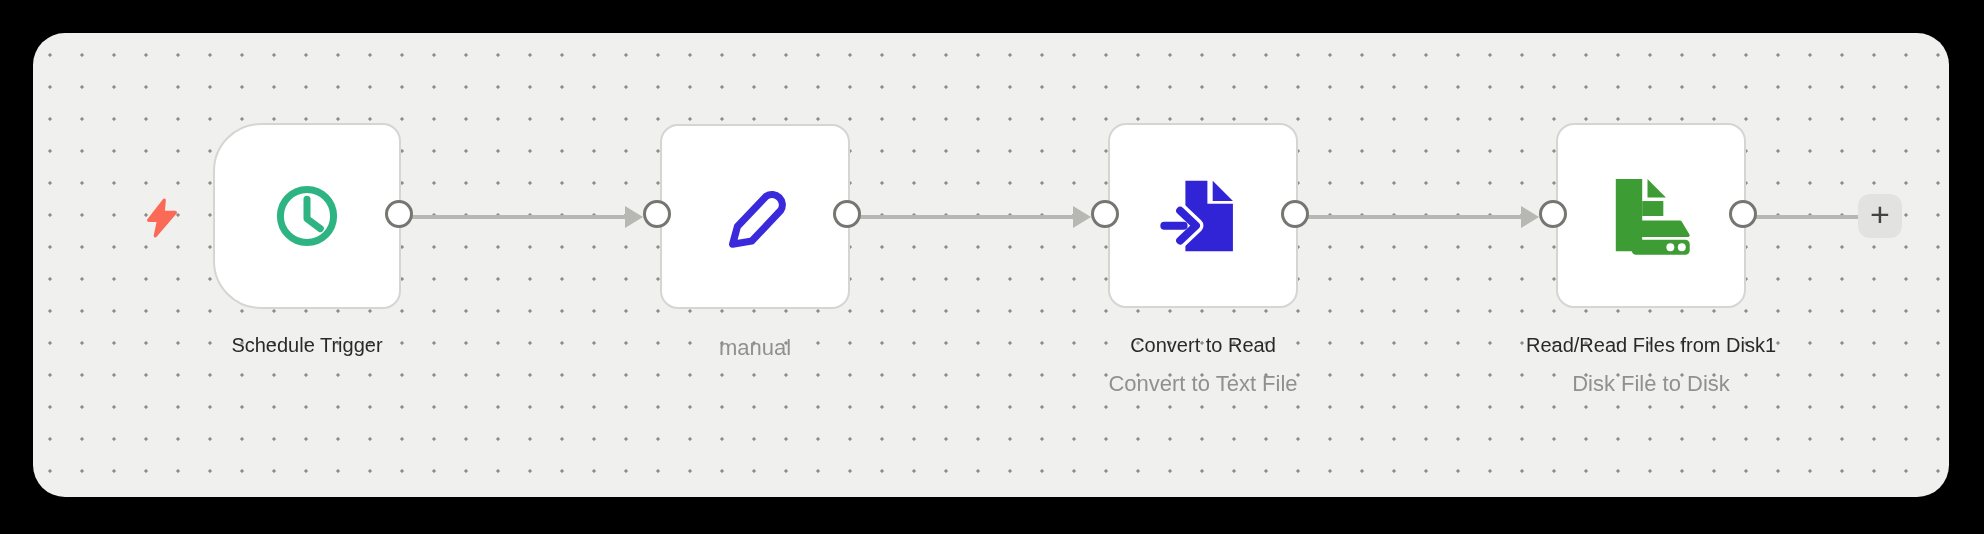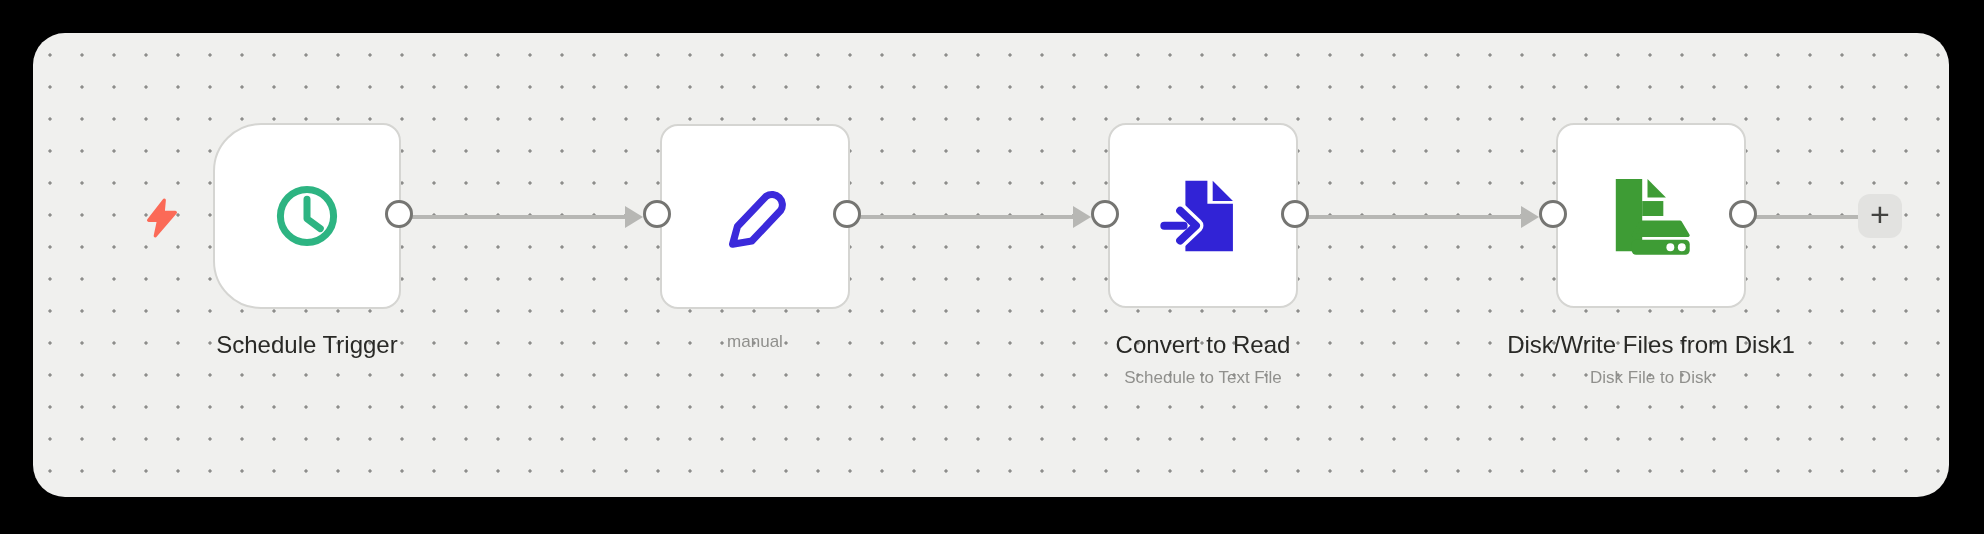--- a/index.html
+++ b/index.html
@@ -82,7 +82,7 @@
   }
   .label .title {
     color: var(--title);
-    font-size: 24px;
+    font-size: 20px;
     line-height: 36px;
     font-weight: 500;
     max-width: 312px;

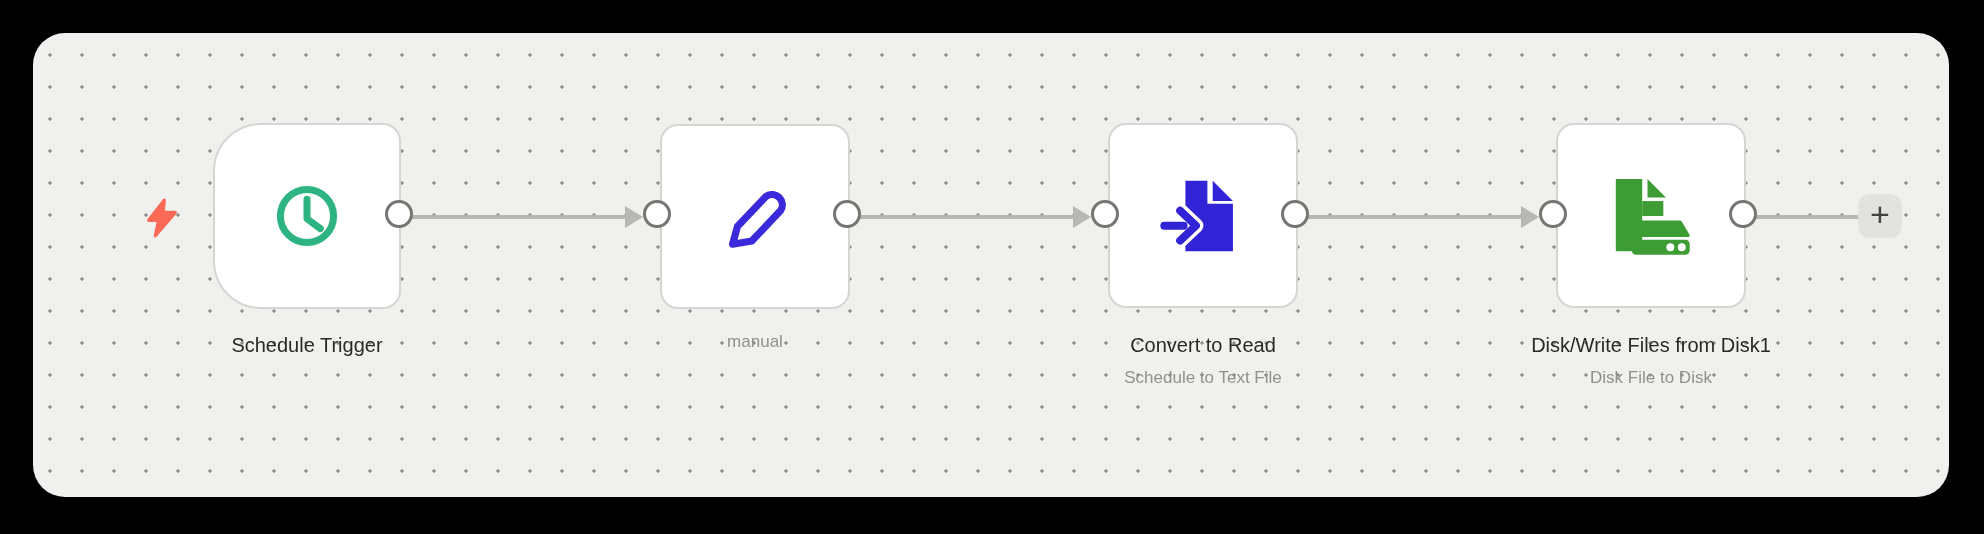--- a/index.html
+++ b/index.html
@@ -90,9 +90,10 @@
   }
   .label .subtitle {
     color: var(--subtitle);
-    font-size: 17px;
+    font-size: 22px;
     line-height: 30px;
     font-weight: 400;
+    margin-top: 6px;
     text-align: center;
   }
   .label .subtitle:empty { display: none; }

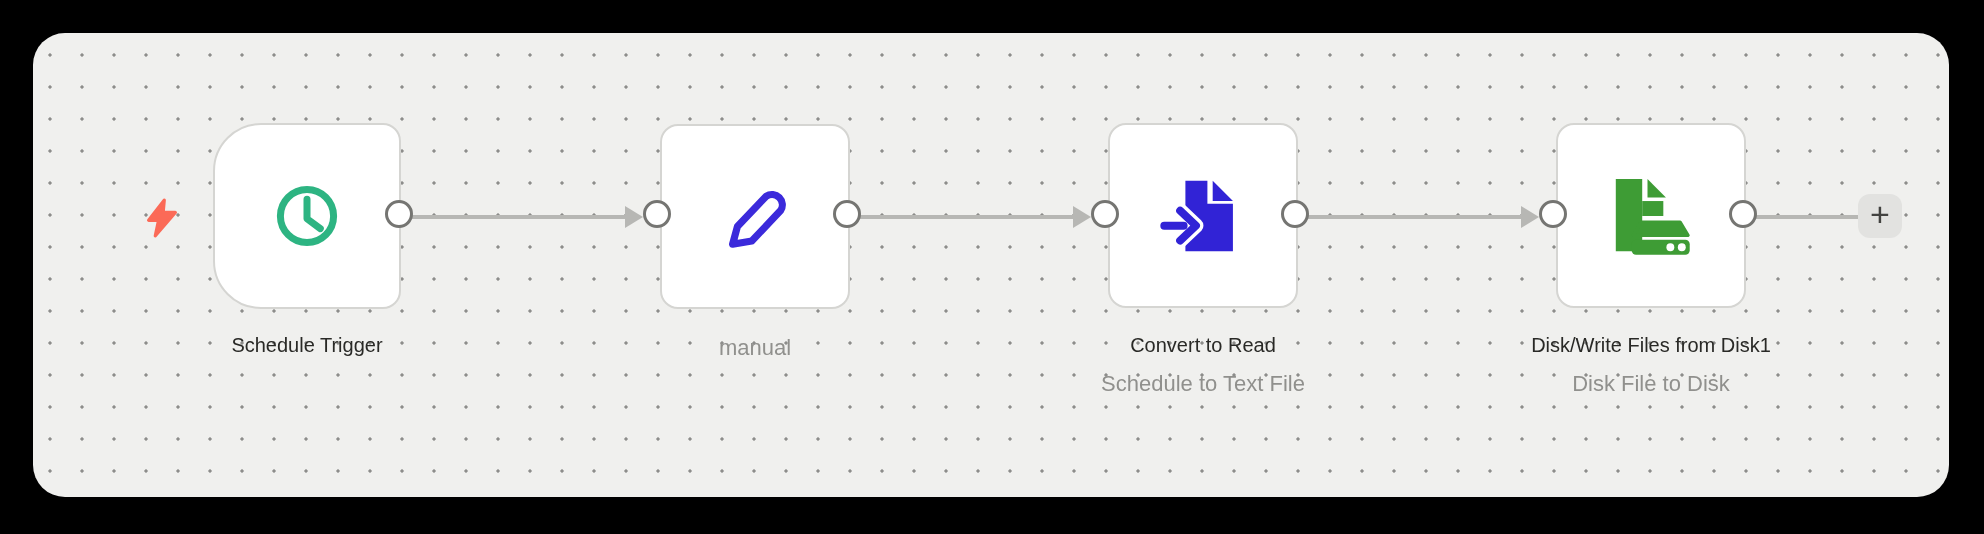--- a/index.html
+++ b/index.html
@@ -196,7 +196,7 @@
       <div class="subtitle">Schedule to Text File</div>
     </div>
     <div class="label" style="left:1448px;">
-      <div class="title">Disk/Write Files from Disk1</div>
+      <div class="title">Read/Read Files from Disk1</div>
       <div class="subtitle">Disk File to Disk</div>
     </div>
 

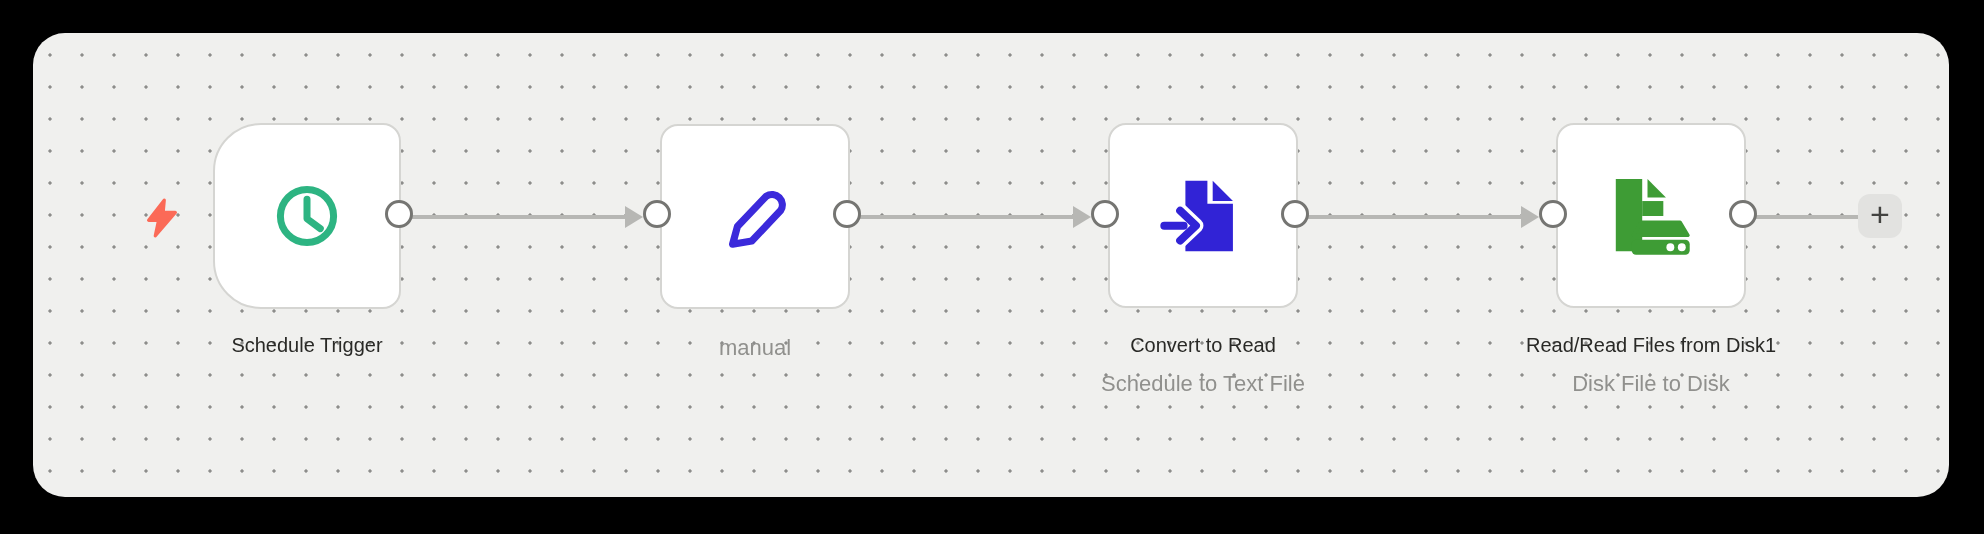--- a/index.html
+++ b/index.html
@@ -193,7 +193,7 @@
     </div>
     <div class="label" style="left:1000px;">
       <div class="title">Convert to Read</div>
-      <div class="subtitle">Schedule to Text File</div>
+      <div class="subtitle">Convert to Text File</div>
     </div>
     <div class="label" style="left:1448px;">
       <div class="title">Read/Read Files from Disk1</div>

